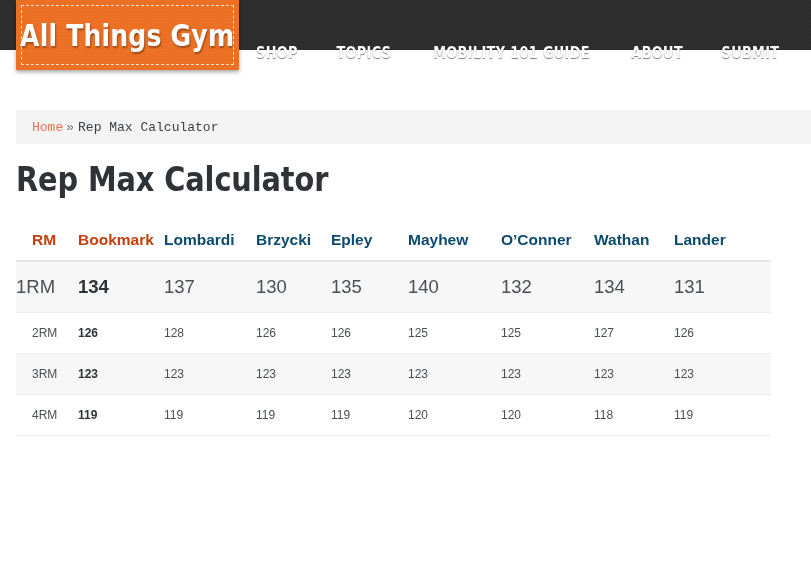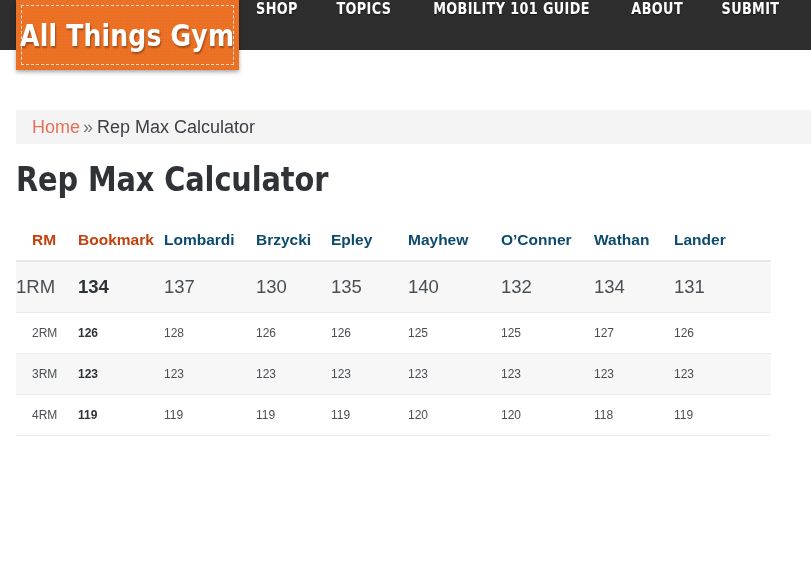--- a/index.html
+++ b/index.html
@@ -71,7 +71,7 @@
     top: 0;
     height: 62px;
     display: flex;
-    align-items: flex-start;
+    align-items: flex-end;
     gap: 0px;
   }
   .nav-item {

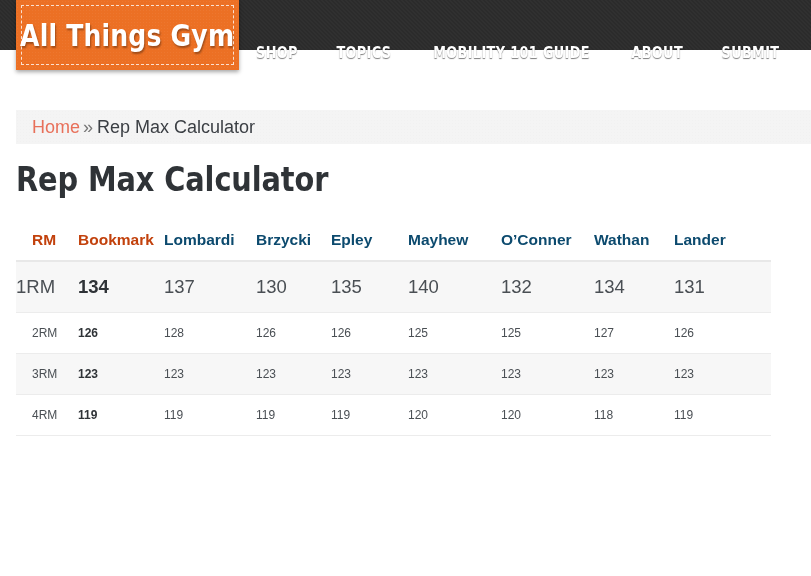--- a/index.html
+++ b/index.html
@@ -103,8 +103,9 @@
     align-items: center;
     padding-left: 16px;
     box-sizing: border-box;
-    font-size: 18px;
-    color: #3b3f44;
+    font-size: 13px;
+    color: #3b3f44;
+    font-family: Liberation Mono, monospace;
   }
   .crumb-home {
     color: #e8705a;

